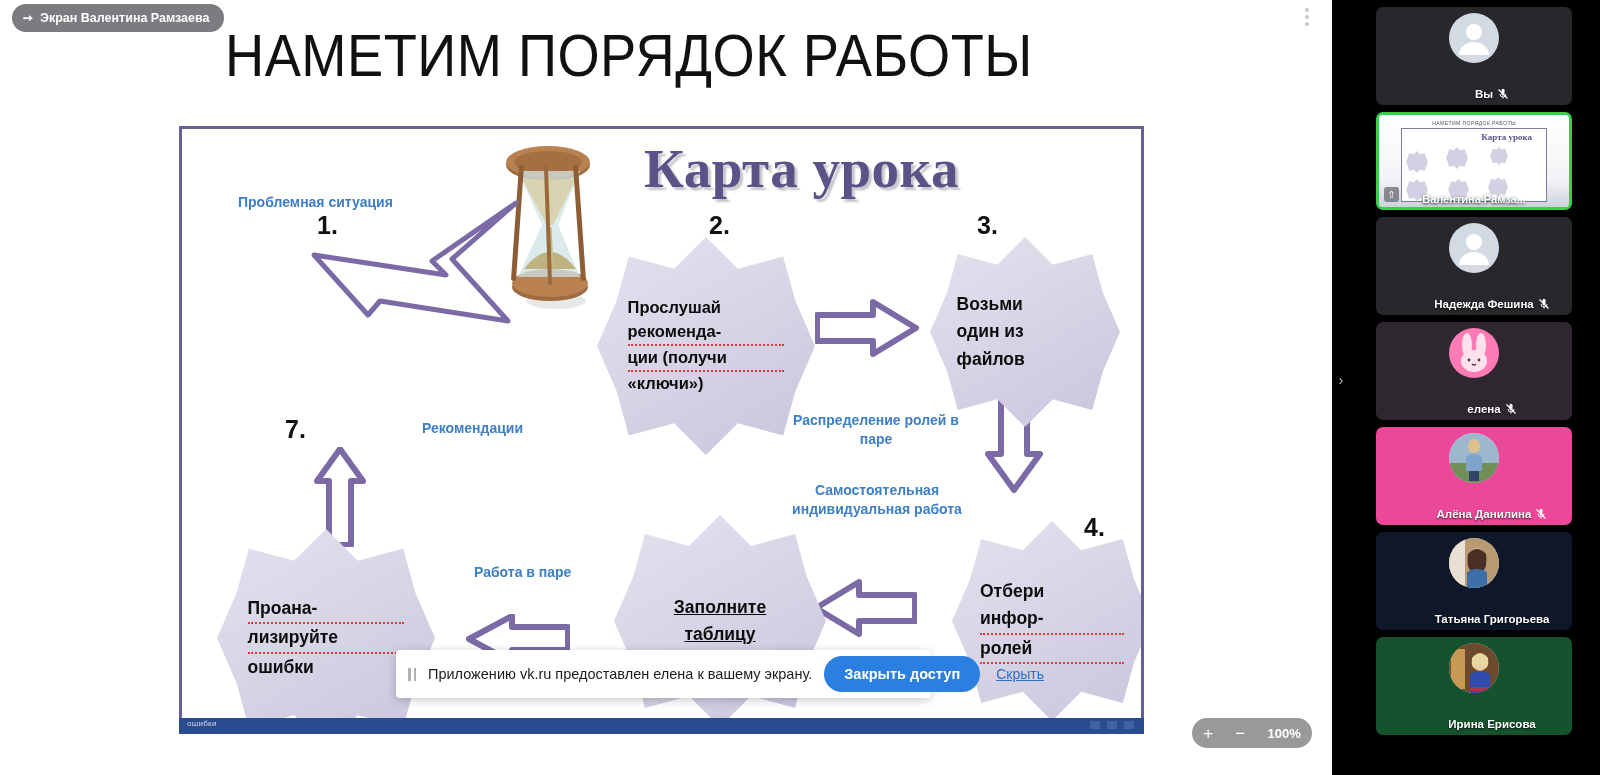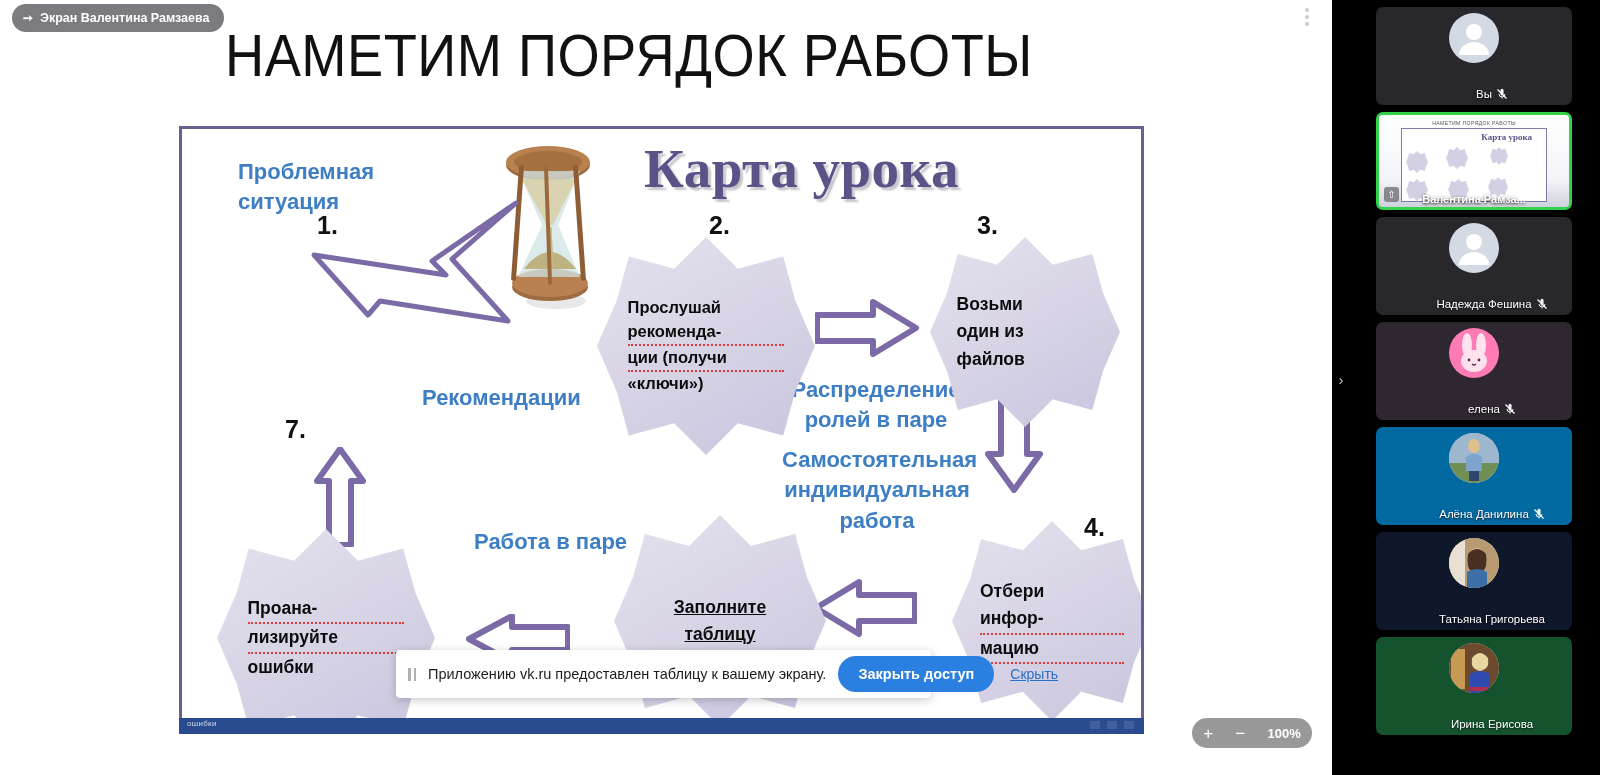--- a/index.html
+++ b/index.html
@@ -158,7 +158,7 @@
   .tile .av.bunny { background: #ff7bb5; }
   .tile .nm {
     display: flex; align-items: center; gap: 4px;
-    color: #fff; font-size: 11.5px; font-weight: 400; margin-top: 25px;
+    color: #fff; font-size: 11.5px; font-weight: 700; margin-top: 25px;
     text-shadow: 0 1px 2px rgba(0,0,0,.8); white-space: nowrap; padding-left: 36px;
   }
   .mutes { width: 12px; height: 12px; display: inline-block; }

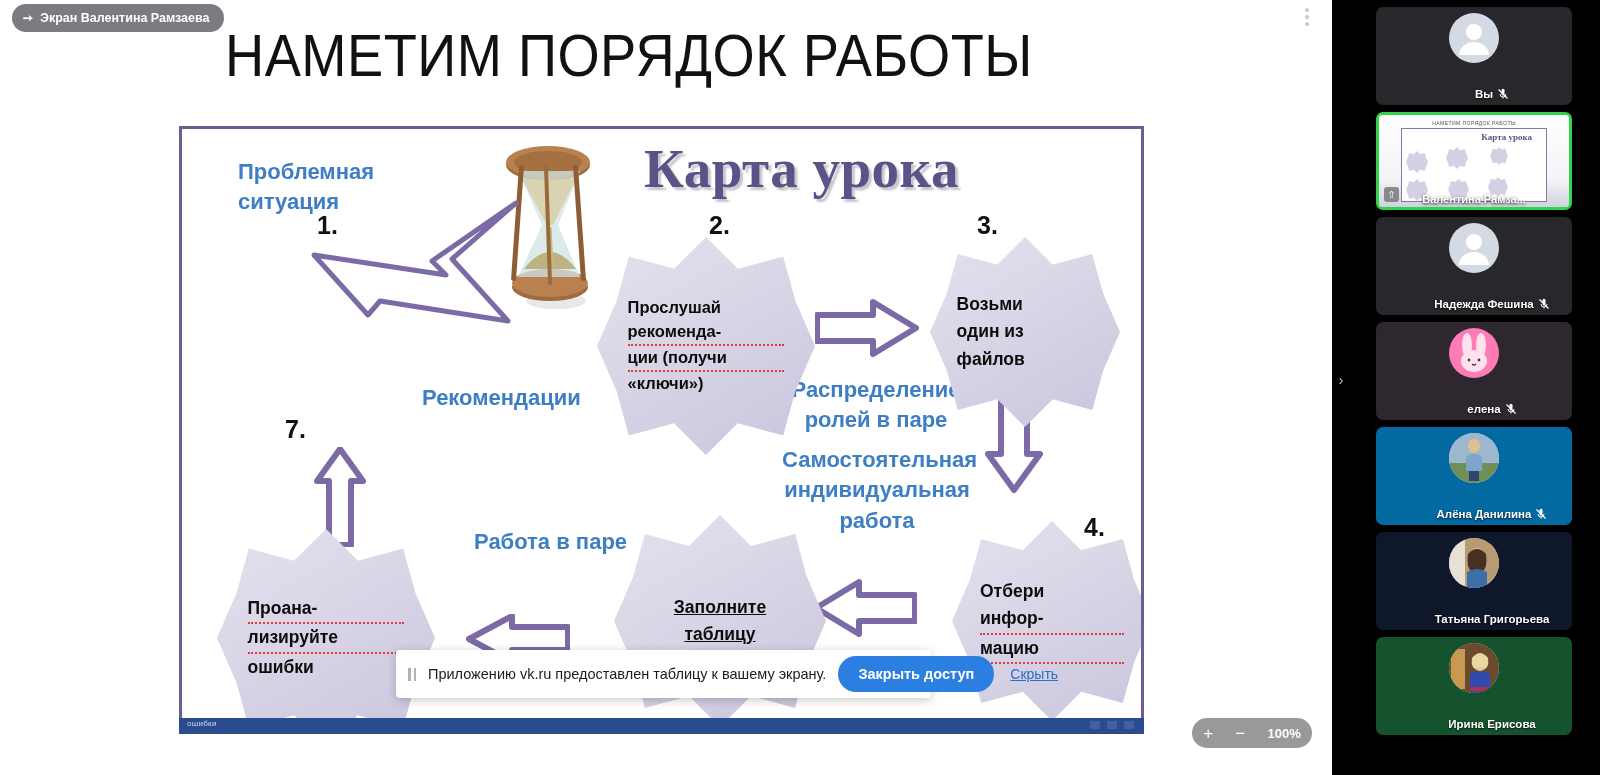--- a/index.html
+++ b/index.html
@@ -89,8 +89,9 @@
 
   
   .blue-cap {
-    position: absolute; color: #3d7ec4; font-size: 22px; font-weight: 700;
+    position: absolute; color: #3d7ec4; font-size: 14px; font-weight: 700;
     line-height: 1.38;
+    margin-top: 36px;
   }
 
   

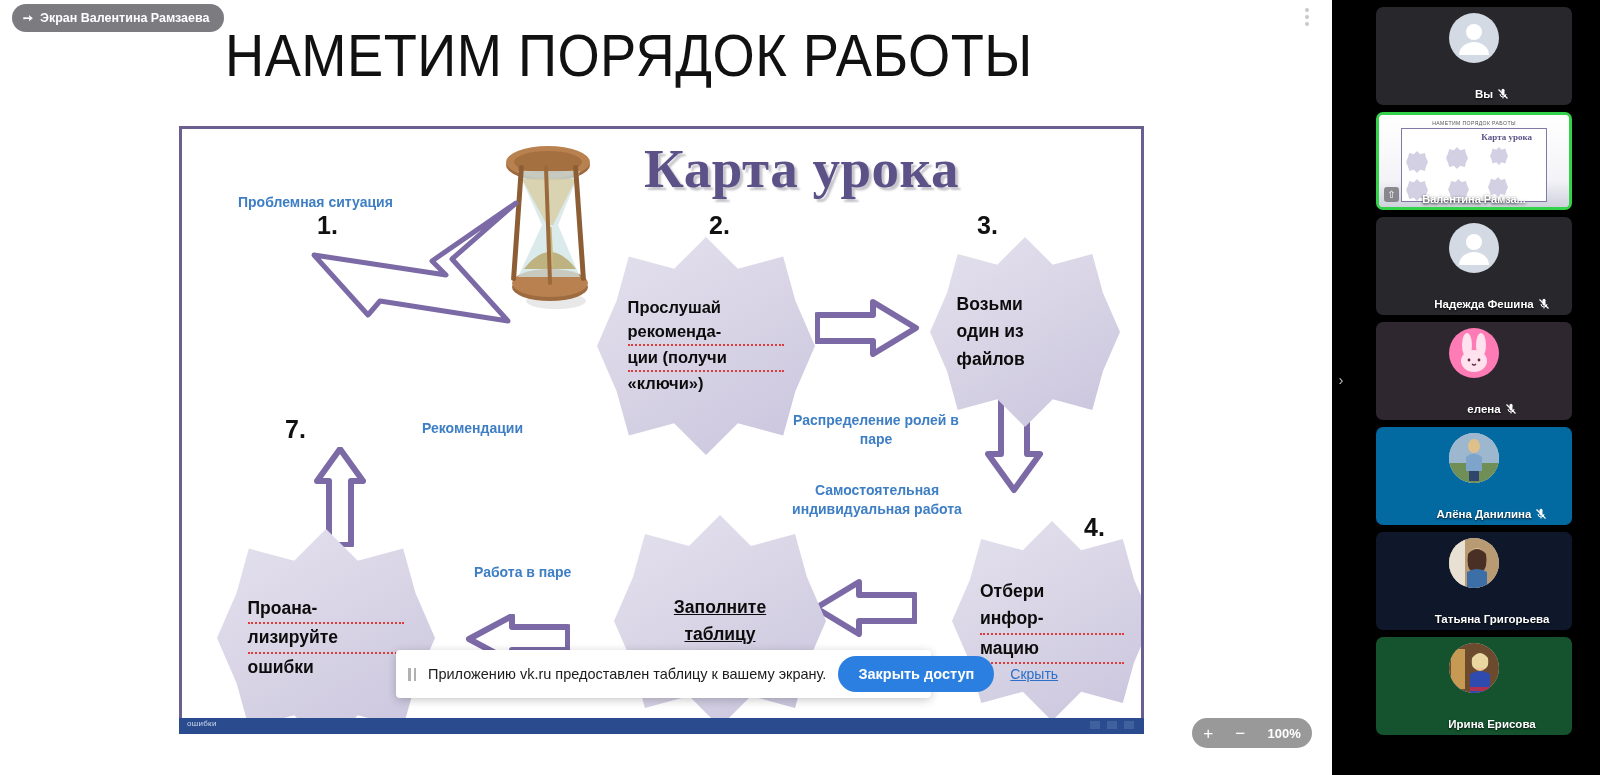--- a/index.html
+++ b/index.html
@@ -149,7 +149,7 @@
   }
   .tile.plain { background: #27272c; }
   .tile.tint-a { background: #2e2730; }
-  .tile.tint-b { background: #0369a1; }
+  .tile.tint-b { background: #ec4899; }
   .tile.tint-c { background: #0f172a; }
   .tile.tint-d { background: #14532d; }
   .tile .av {

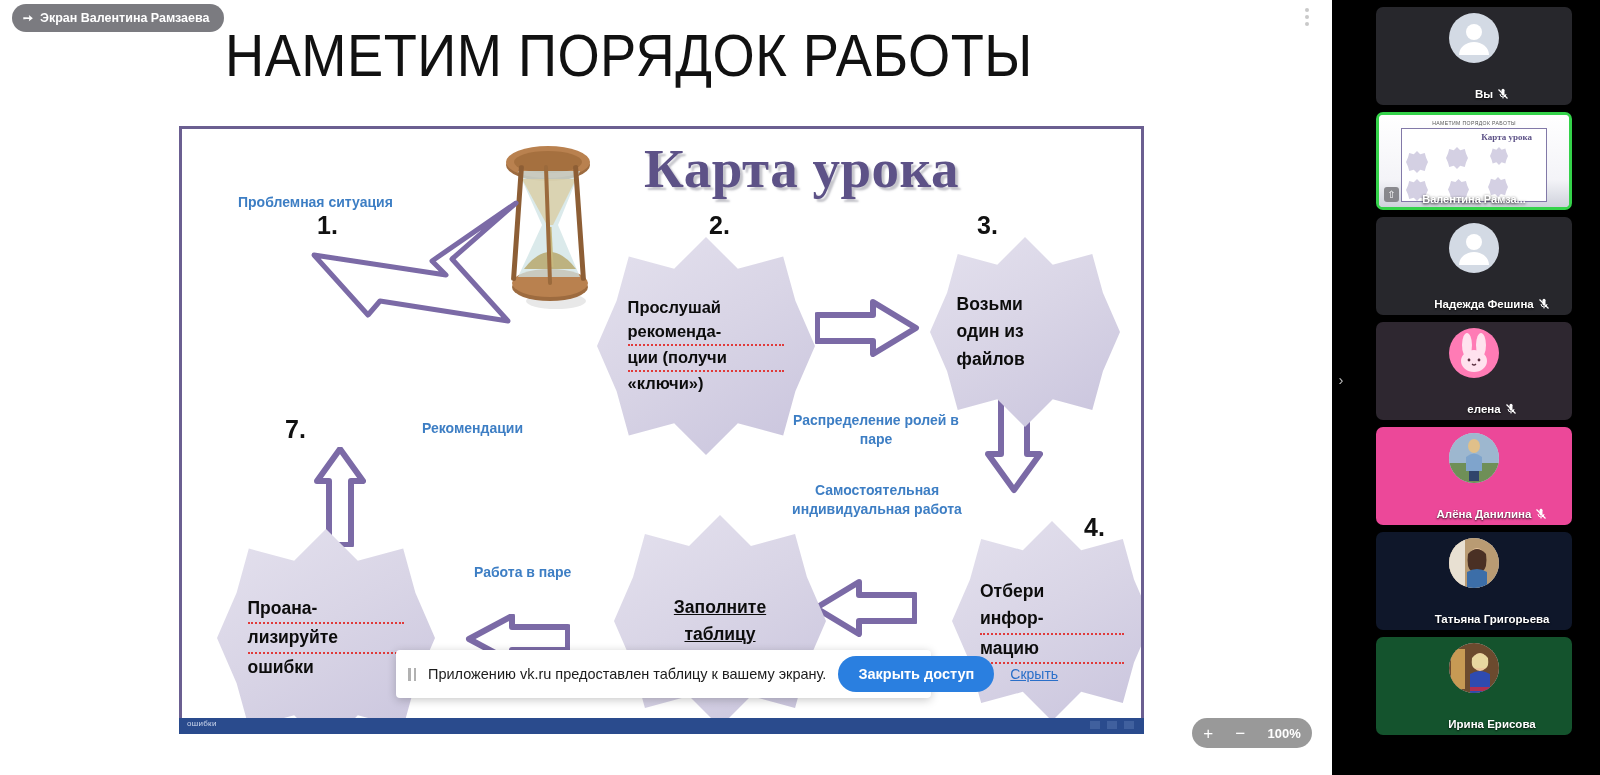--- a/index.html
+++ b/index.html
@@ -309,7 +309,7 @@
           <div class="star-txt">
             <div>Отбери</div>
             <div class="sp">инфор-</div>
-            <div class="sp">мацию</div>
+            <div class="sp">ролей</div>
           </div>
         </div>
 

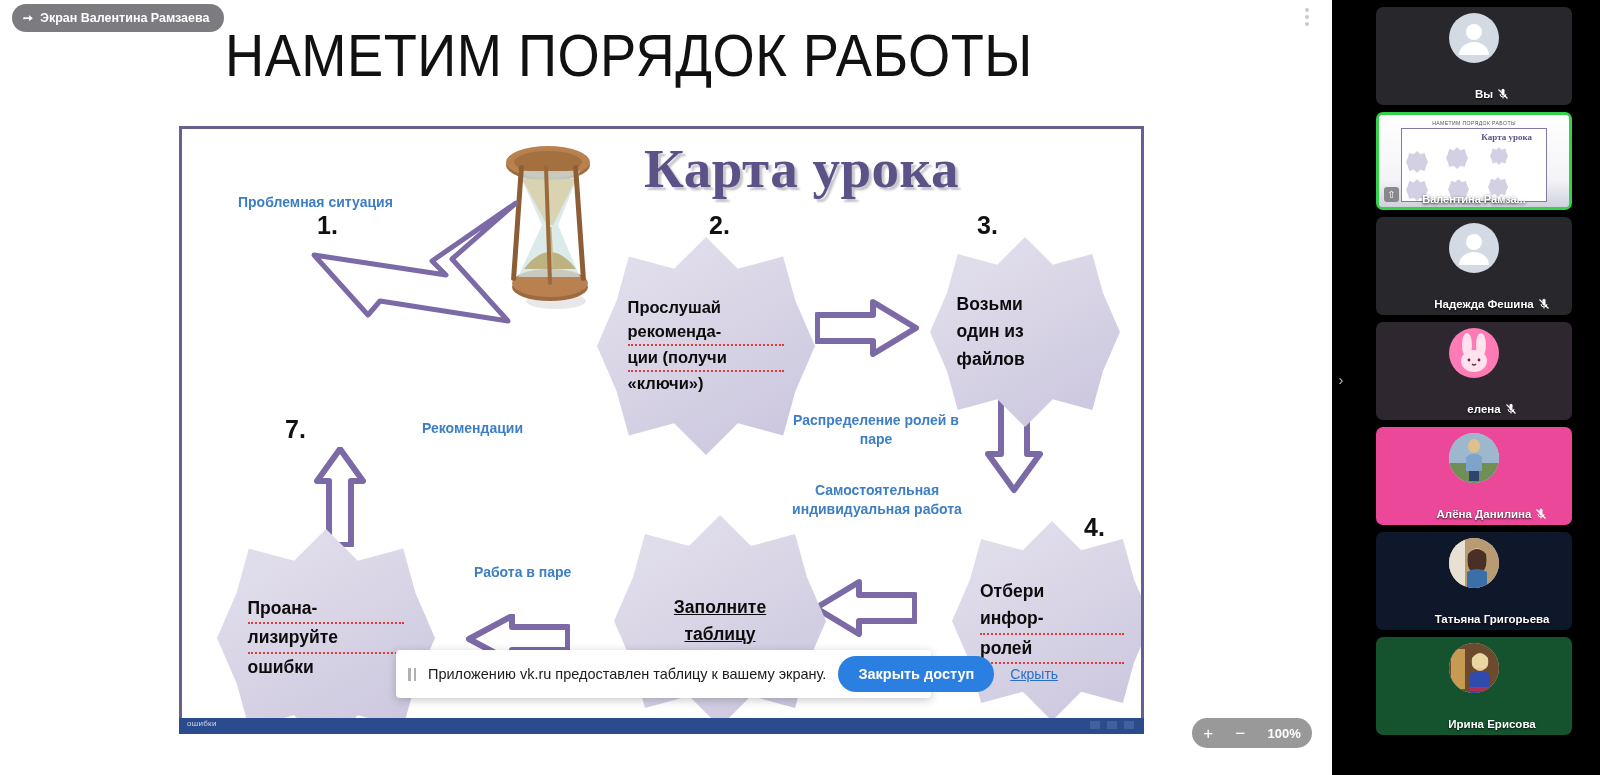--- a/index.html
+++ b/index.html
@@ -357,7 +357,7 @@
           <i></i>
           <i></i>
         </span>
-      <span id="share-msg">Приложению vk.ru предоставлен таблицу к вашему экрану.</span>
+      <span id="share-msg">Приложению vk.ru предоставлен елена к вашему экрану.</span>
       <button id="share-stop">Закрыть доступ</button>
       <span id="share-hide">Скрыть</span>
     </div>

